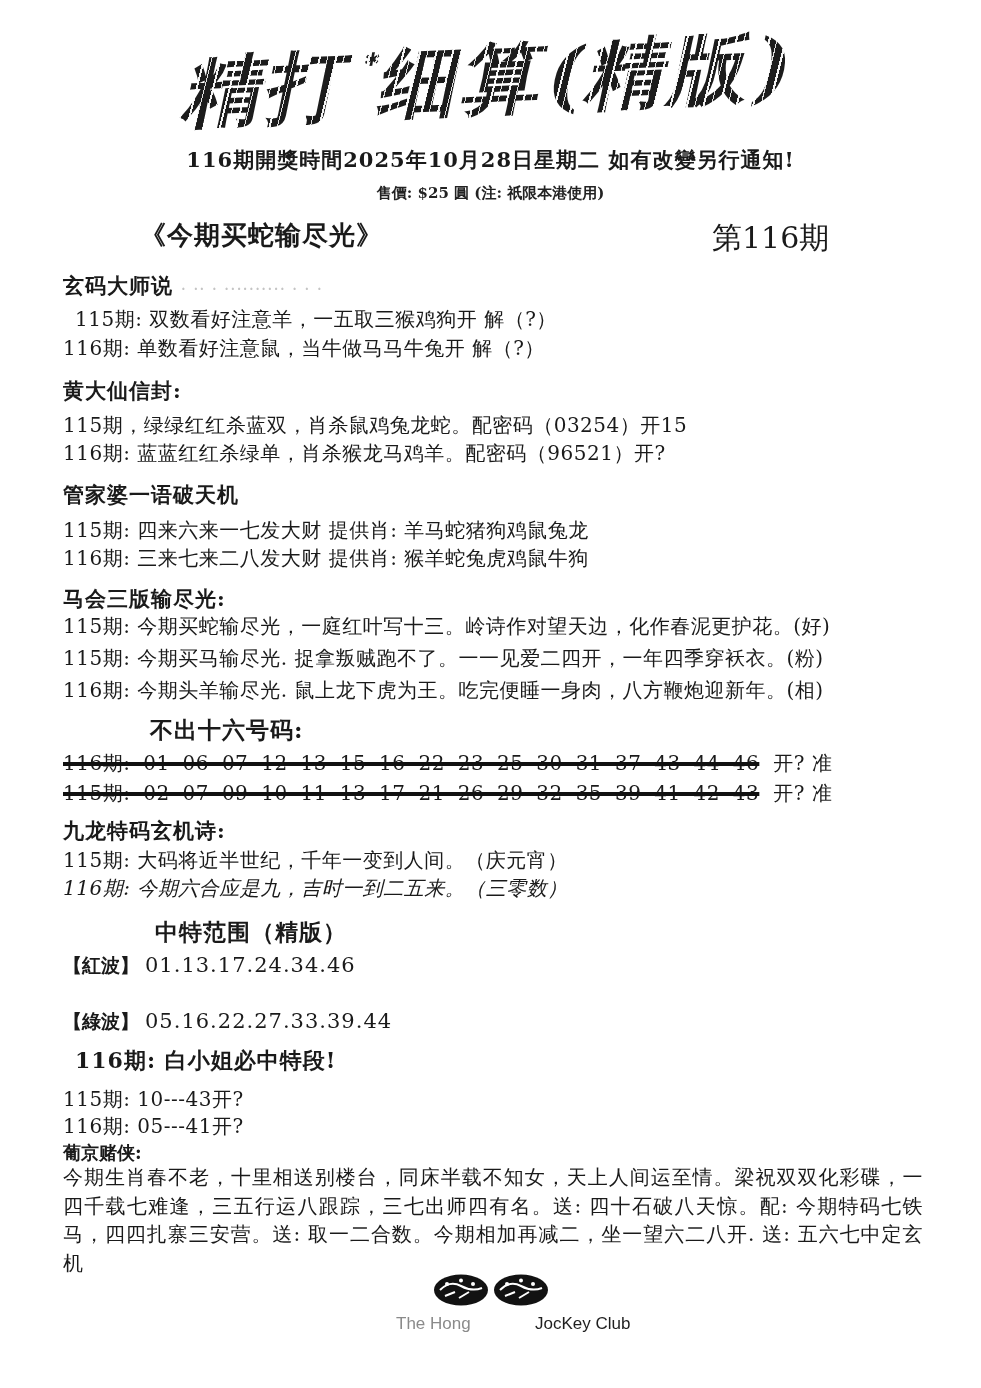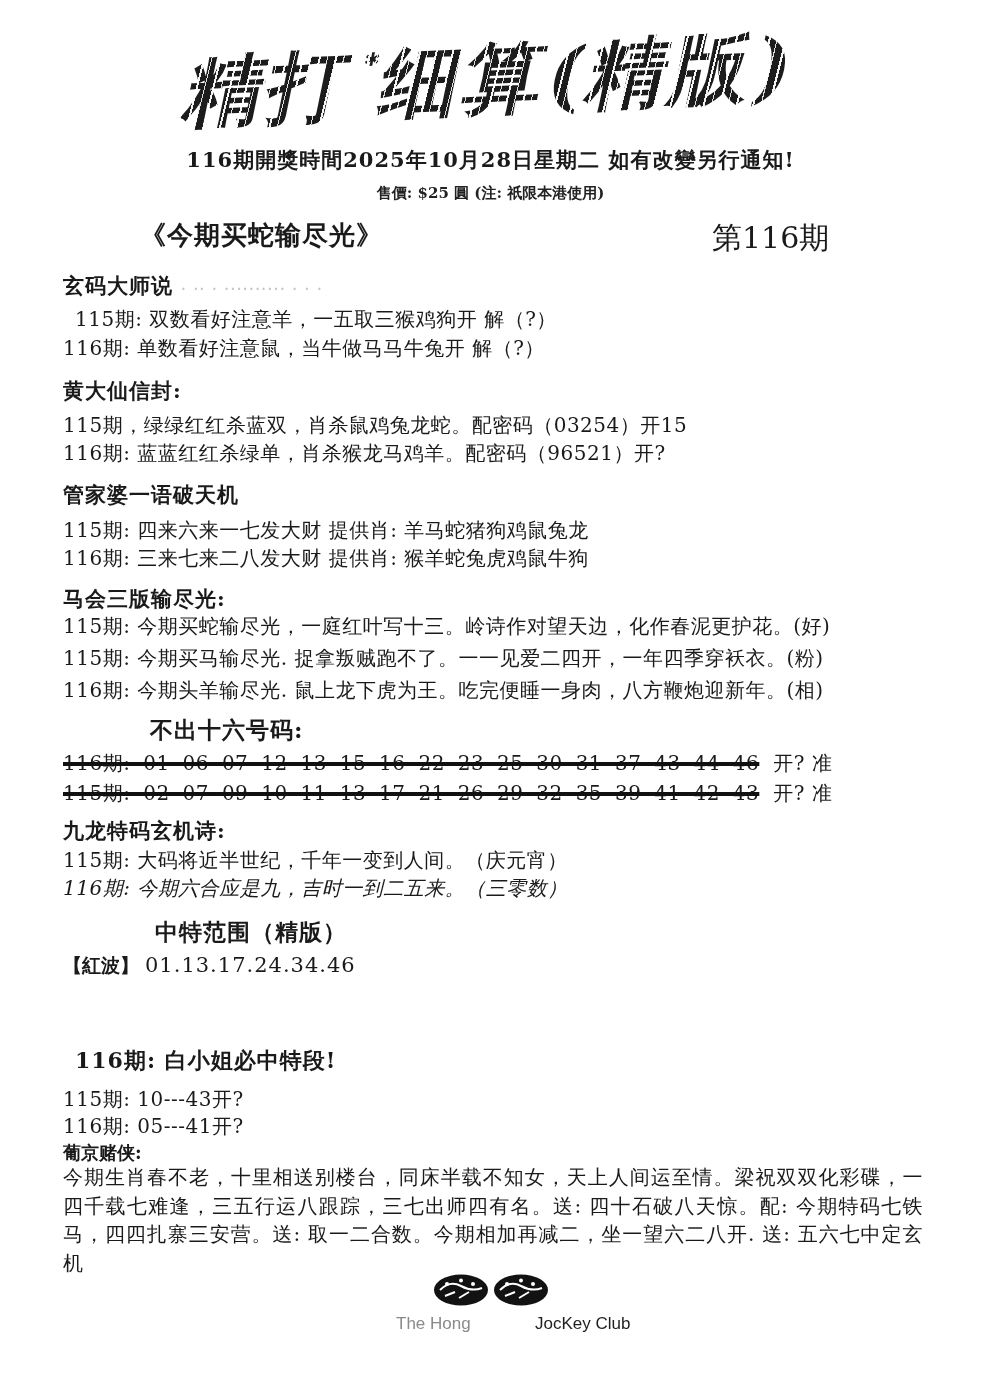--- a/index.html
+++ b/index.html
@@ -119,6 +119,7 @@
 
   <div class="abs sec-h" style="top:917px;left:155px;font-size:23px;">中特范围（精版）</div>
   <div class="abs" style="top:953px;left:63px;"><span class="wave-label">【紅波】</span><span class="wave-nums">01.13.17.24.34.46</span></div>
+  <div class="abs" style="top:1009px;left:63px;"><span class="wave-label">【綠波】</span><span class="wave-nums">05.16.22.27.33.39.44</span></div>
 
   <div class="abs bxj-h" style="top:1046px;left:75px;">116期: 白小姐必中特段!</div>
   <div class="abs line" style="top:1086px;left:63px;">115期: 10---43开?</div>

